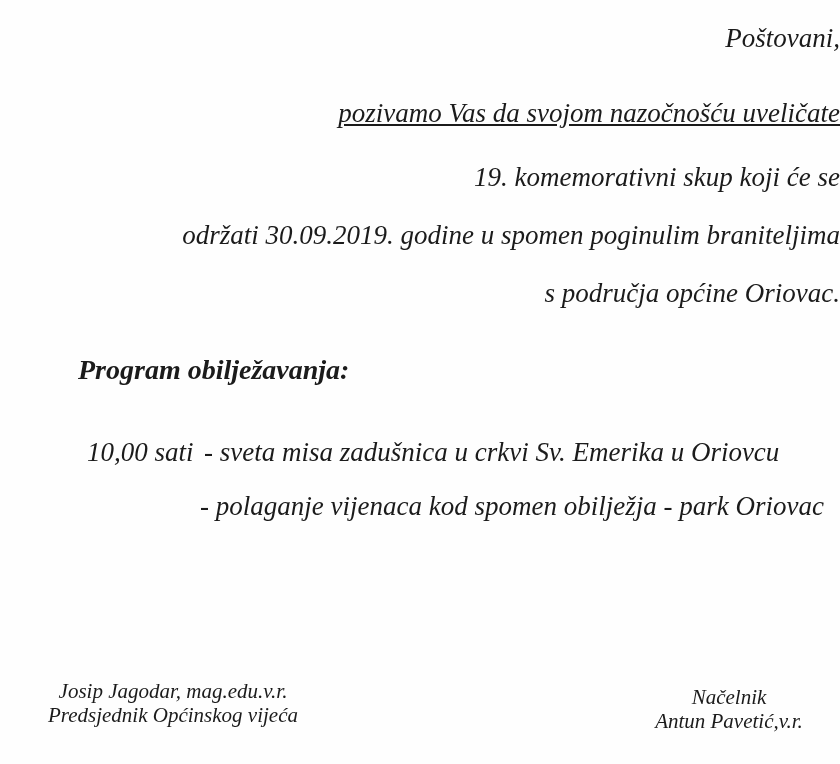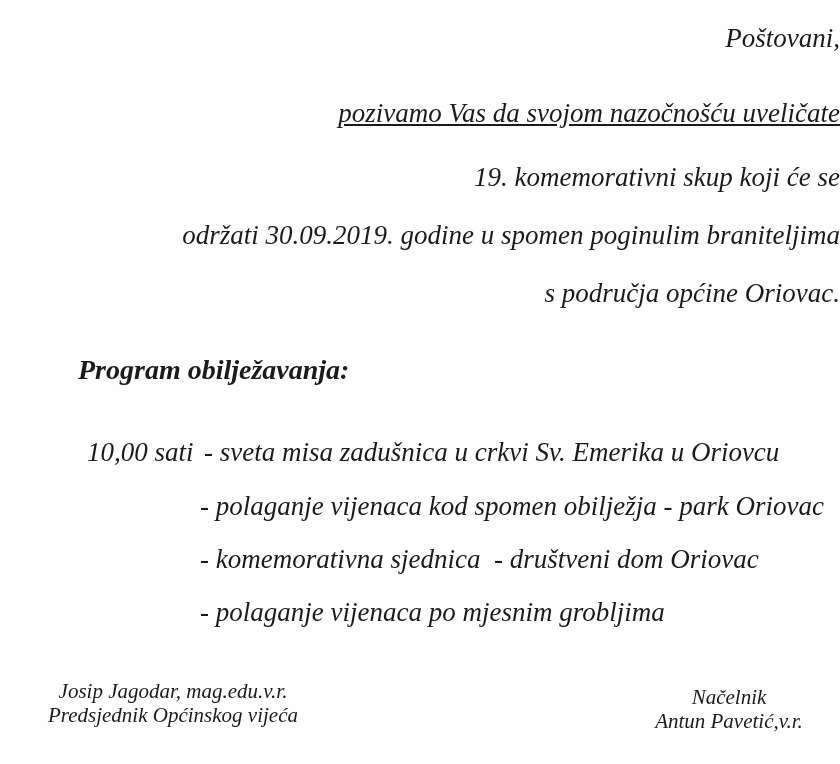--- a/index.html
+++ b/index.html
@@ -74,7 +74,6 @@
 
   <div class="line program-1">- polaganje vijenaca kod spomen obilježja - park Oriovac</div>
 
-  <div class="line program-2">- komemorativna sjednica  - društveni dom Oriovac</div>
 
   <div class="line program-3">- polaganje vijenaca po mjesnim grobljima</div>
 

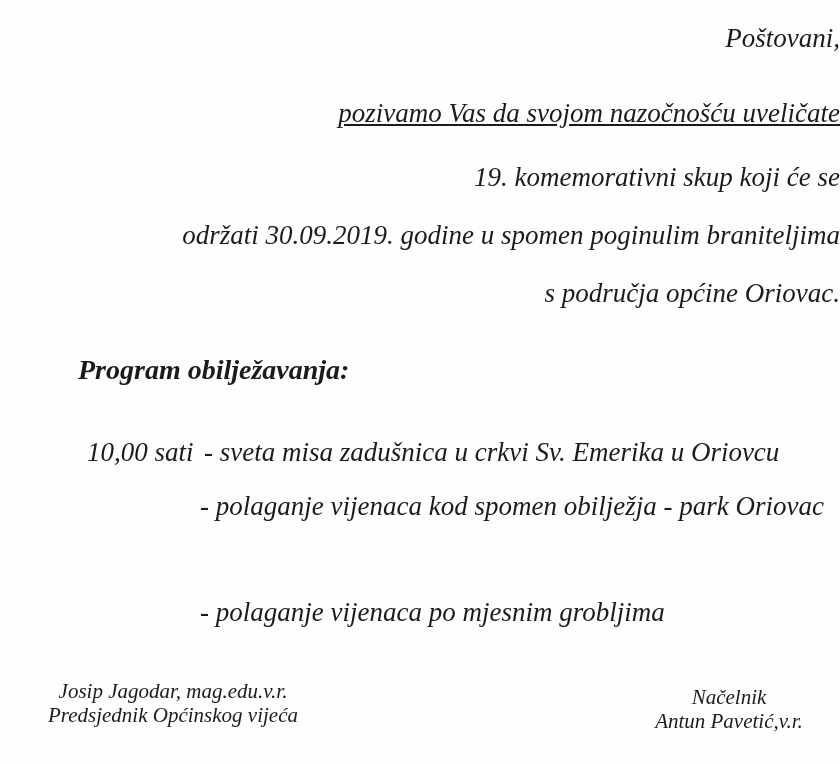--- a/index.html
+++ b/index.html
@@ -75,7 +75,6 @@
   <div class="line program-1">- polaganje vijenaca kod spomen obilježja - park Oriovac</div>
 
 
-  <div class="line program-3">- polaganje vijenaca po mjesnim grobljima</div>
 
   <div class="sig-block sig-left">
     <span class="sig-line">Josip Jagodar, mag.edu.v.r.</span>

